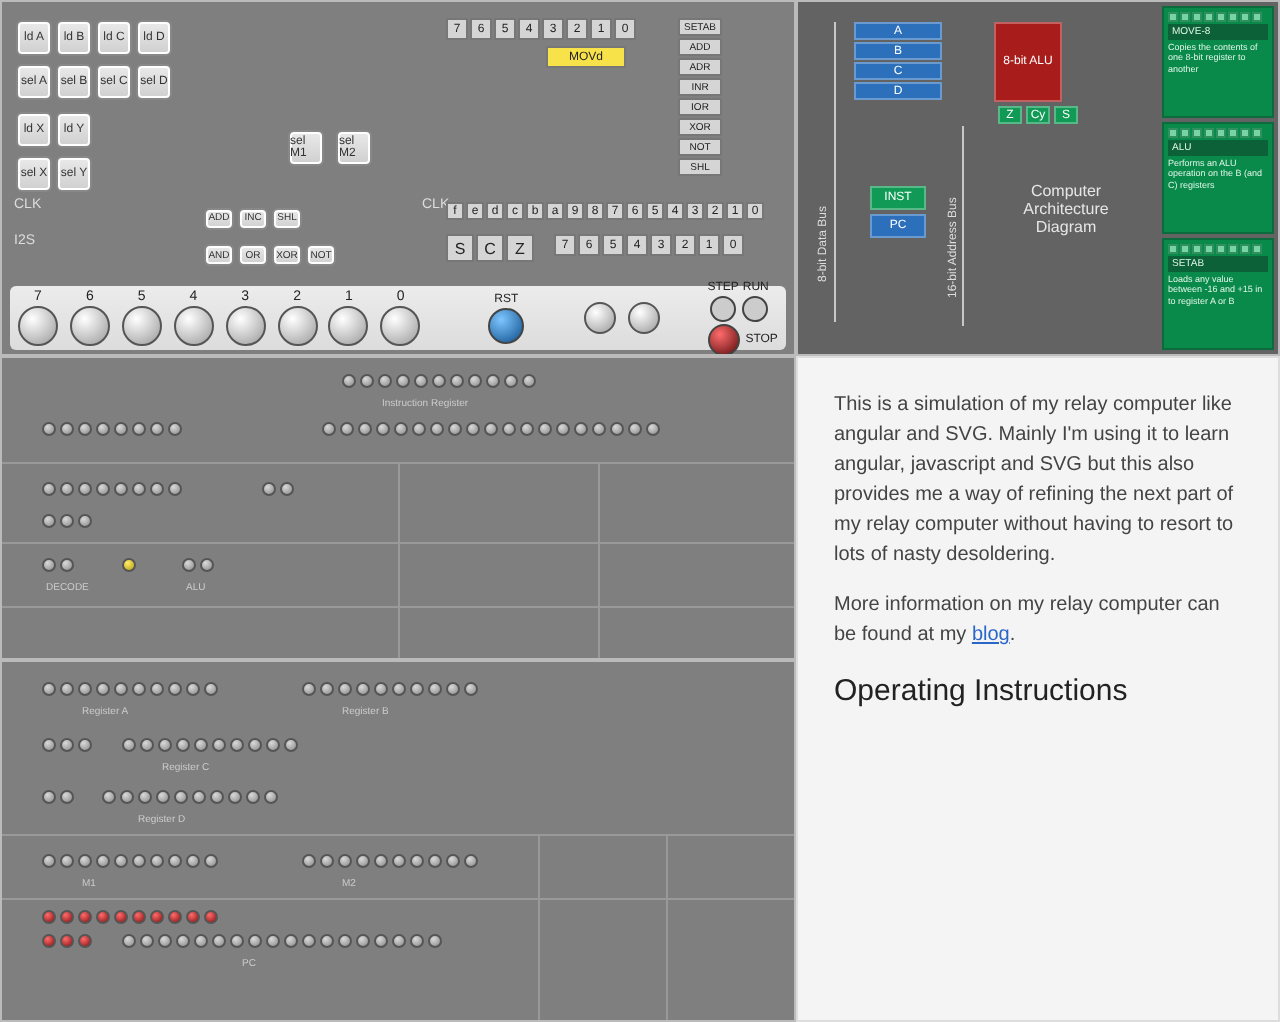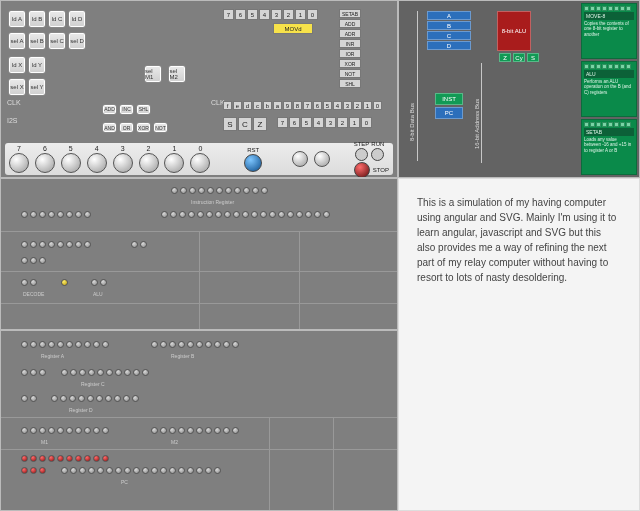--- a/index.html
+++ b/index.html
@@ -214,6 +214,7 @@
     <div style="position:absolute;left:82px;top:62px;width:1px;height:100px;background:#c7c7c7;"></div>
     <div style="position:absolute;left:10px;top:140px;font-size:6px;color:#ddd;transform:rotate(-90deg);transform-origin:left top;">8-bit Data Bus</div>
     <div style="position:absolute;left:75px;top:148px;font-size:6px;color:#ddd;transform:rotate(-90deg);transform-origin:left top;">16-bit Address Bus</div>
+    <div style="position:absolute;left:104px;top:90px;width:60px;font-size:8px;color:#e6e6e6;text-align:center;">Computer Architecture Diagram</div>
 
     <div class="refcards">
       <div class="card">

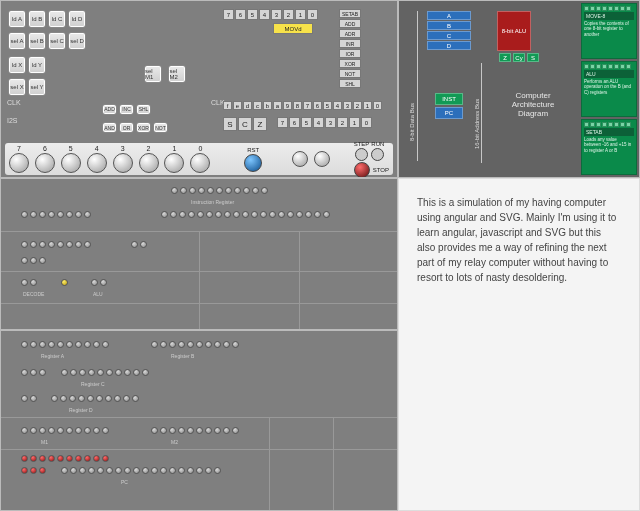--- a/index.html
+++ b/index.html
@@ -349,7 +349,7 @@
   </div>
 
   <div class="article">
-    <p>This is a simulation of my having computer using angular and SVG. Mainly I'm using it to learn angular, javascript and SVG but this also provides me a way of refining the next part of my relay computer without having to resort to lots of nasty desoldering.</p>
+    <p>This is a simulation of my relay computer like angular and SVG. Mainly I'm using it to learn angular, javascript and SVG but this also provides me a way of refining the next part of my relay computer without having to resort to lots of nasty desoldering.</p>
   </div>
 
   <div class="ledpanel">

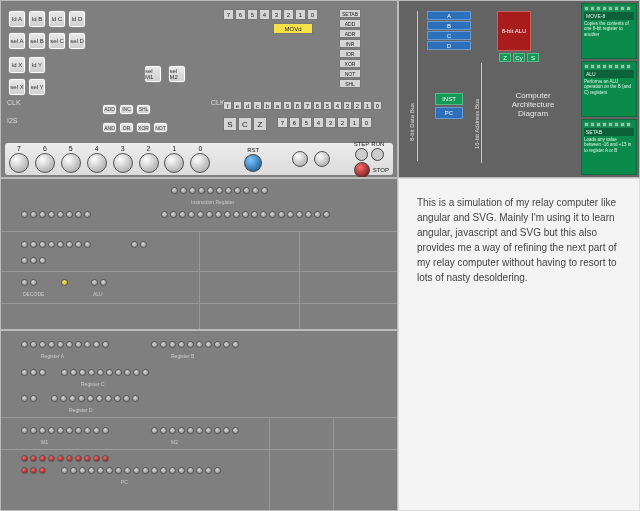--- a/index.html
+++ b/index.html
@@ -350,6 +350,7 @@
 
   <div class="article">
     <p>This is a simulation of my relay computer like angular and SVG. Mainly I'm using it to learn angular, javascript and SVG but this also provides me a way of refining the next part of my relay computer without having to resort to lots of nasty desoldering.</p>
+    <p><span>More information on my relay computer can be found at my </span><a href="#">blog</a><span>.</span></p>
   </div>
 
   <div class="ledpanel">

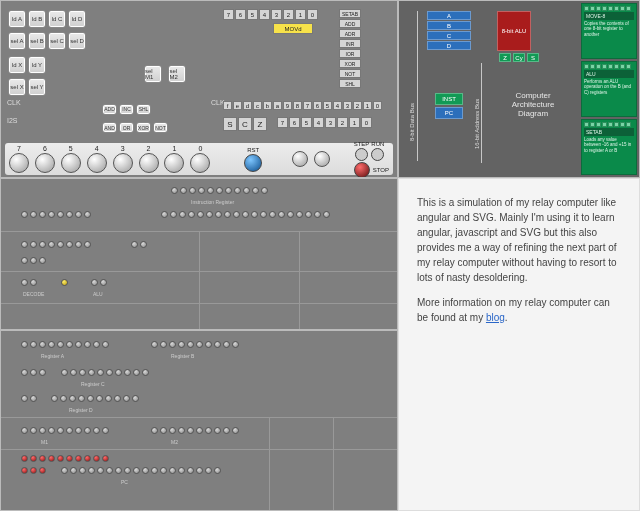--- a/index.html
+++ b/index.html
@@ -351,6 +351,7 @@
   <div class="article">
     <p>This is a simulation of my relay computer like angular and SVG. Mainly I'm using it to learn angular, javascript and SVG but this also provides me a way of refining the next part of my relay computer without having to resort to lots of nasty desoldering.</p>
     <p><span>More information on my relay computer can be found at my </span><a href="#">blog</a><span>.</span></p>
+    <h2>Operating Instructions</h2>
   </div>
 
   <div class="ledpanel">

